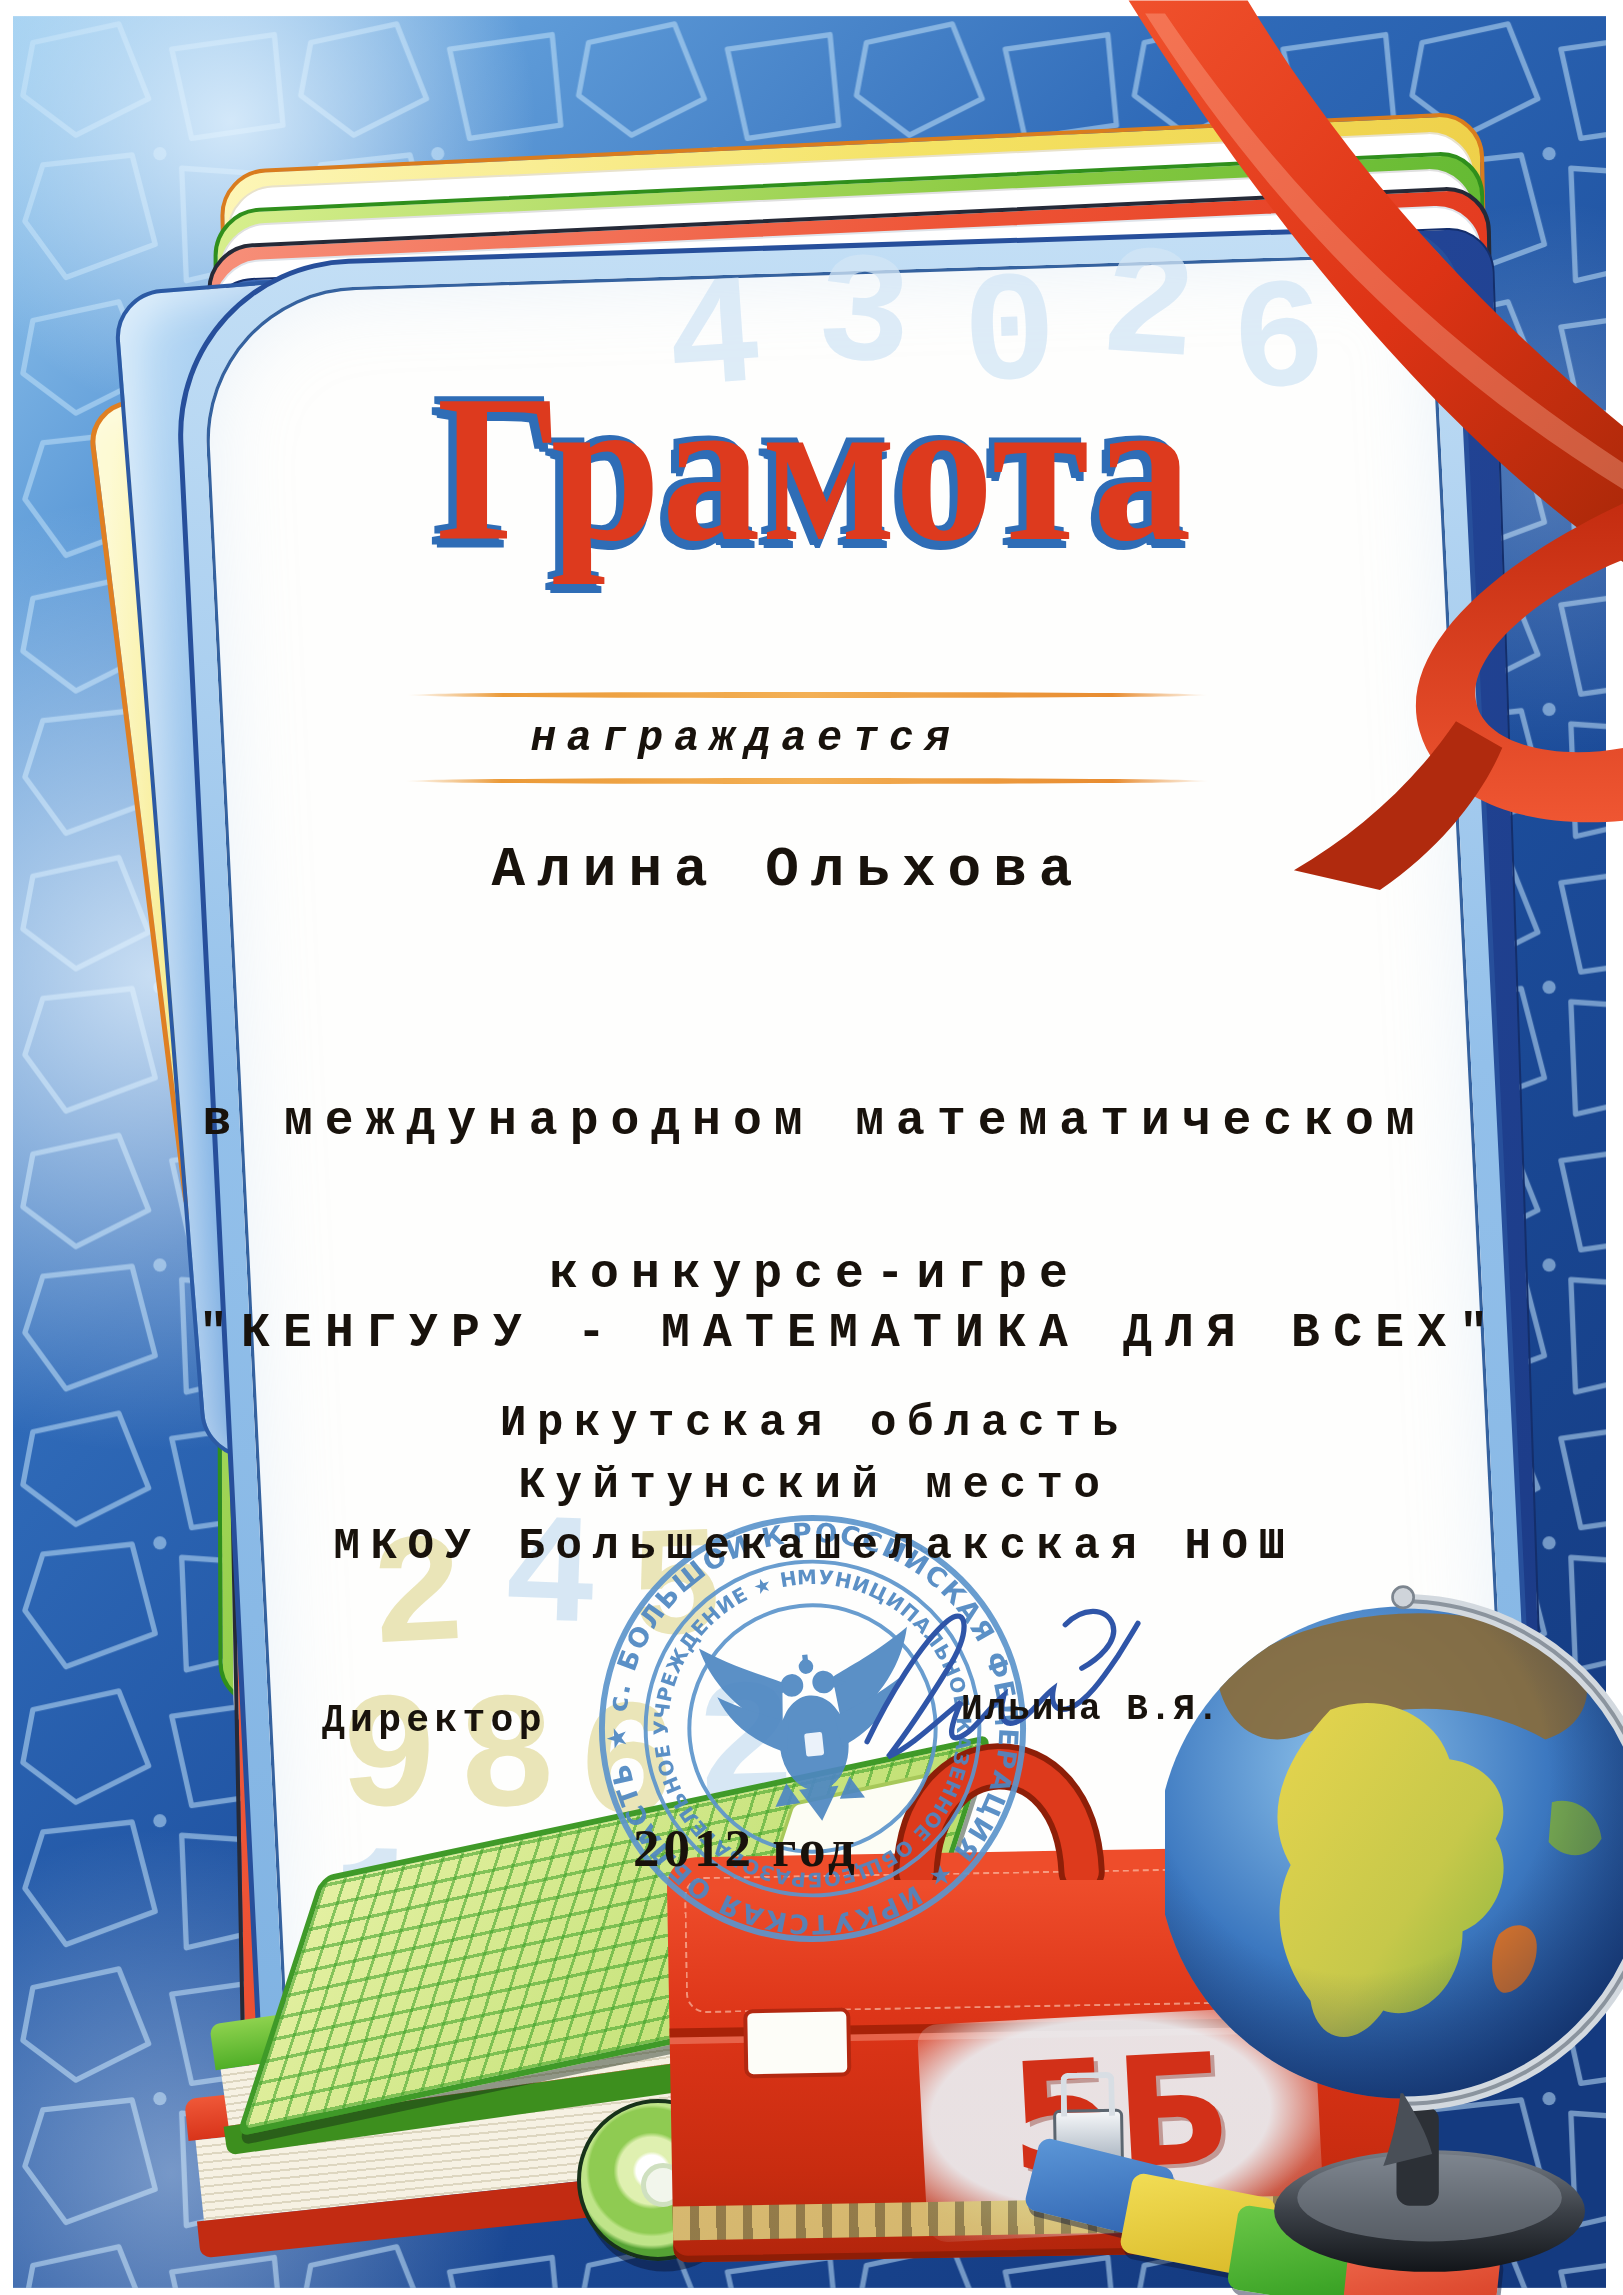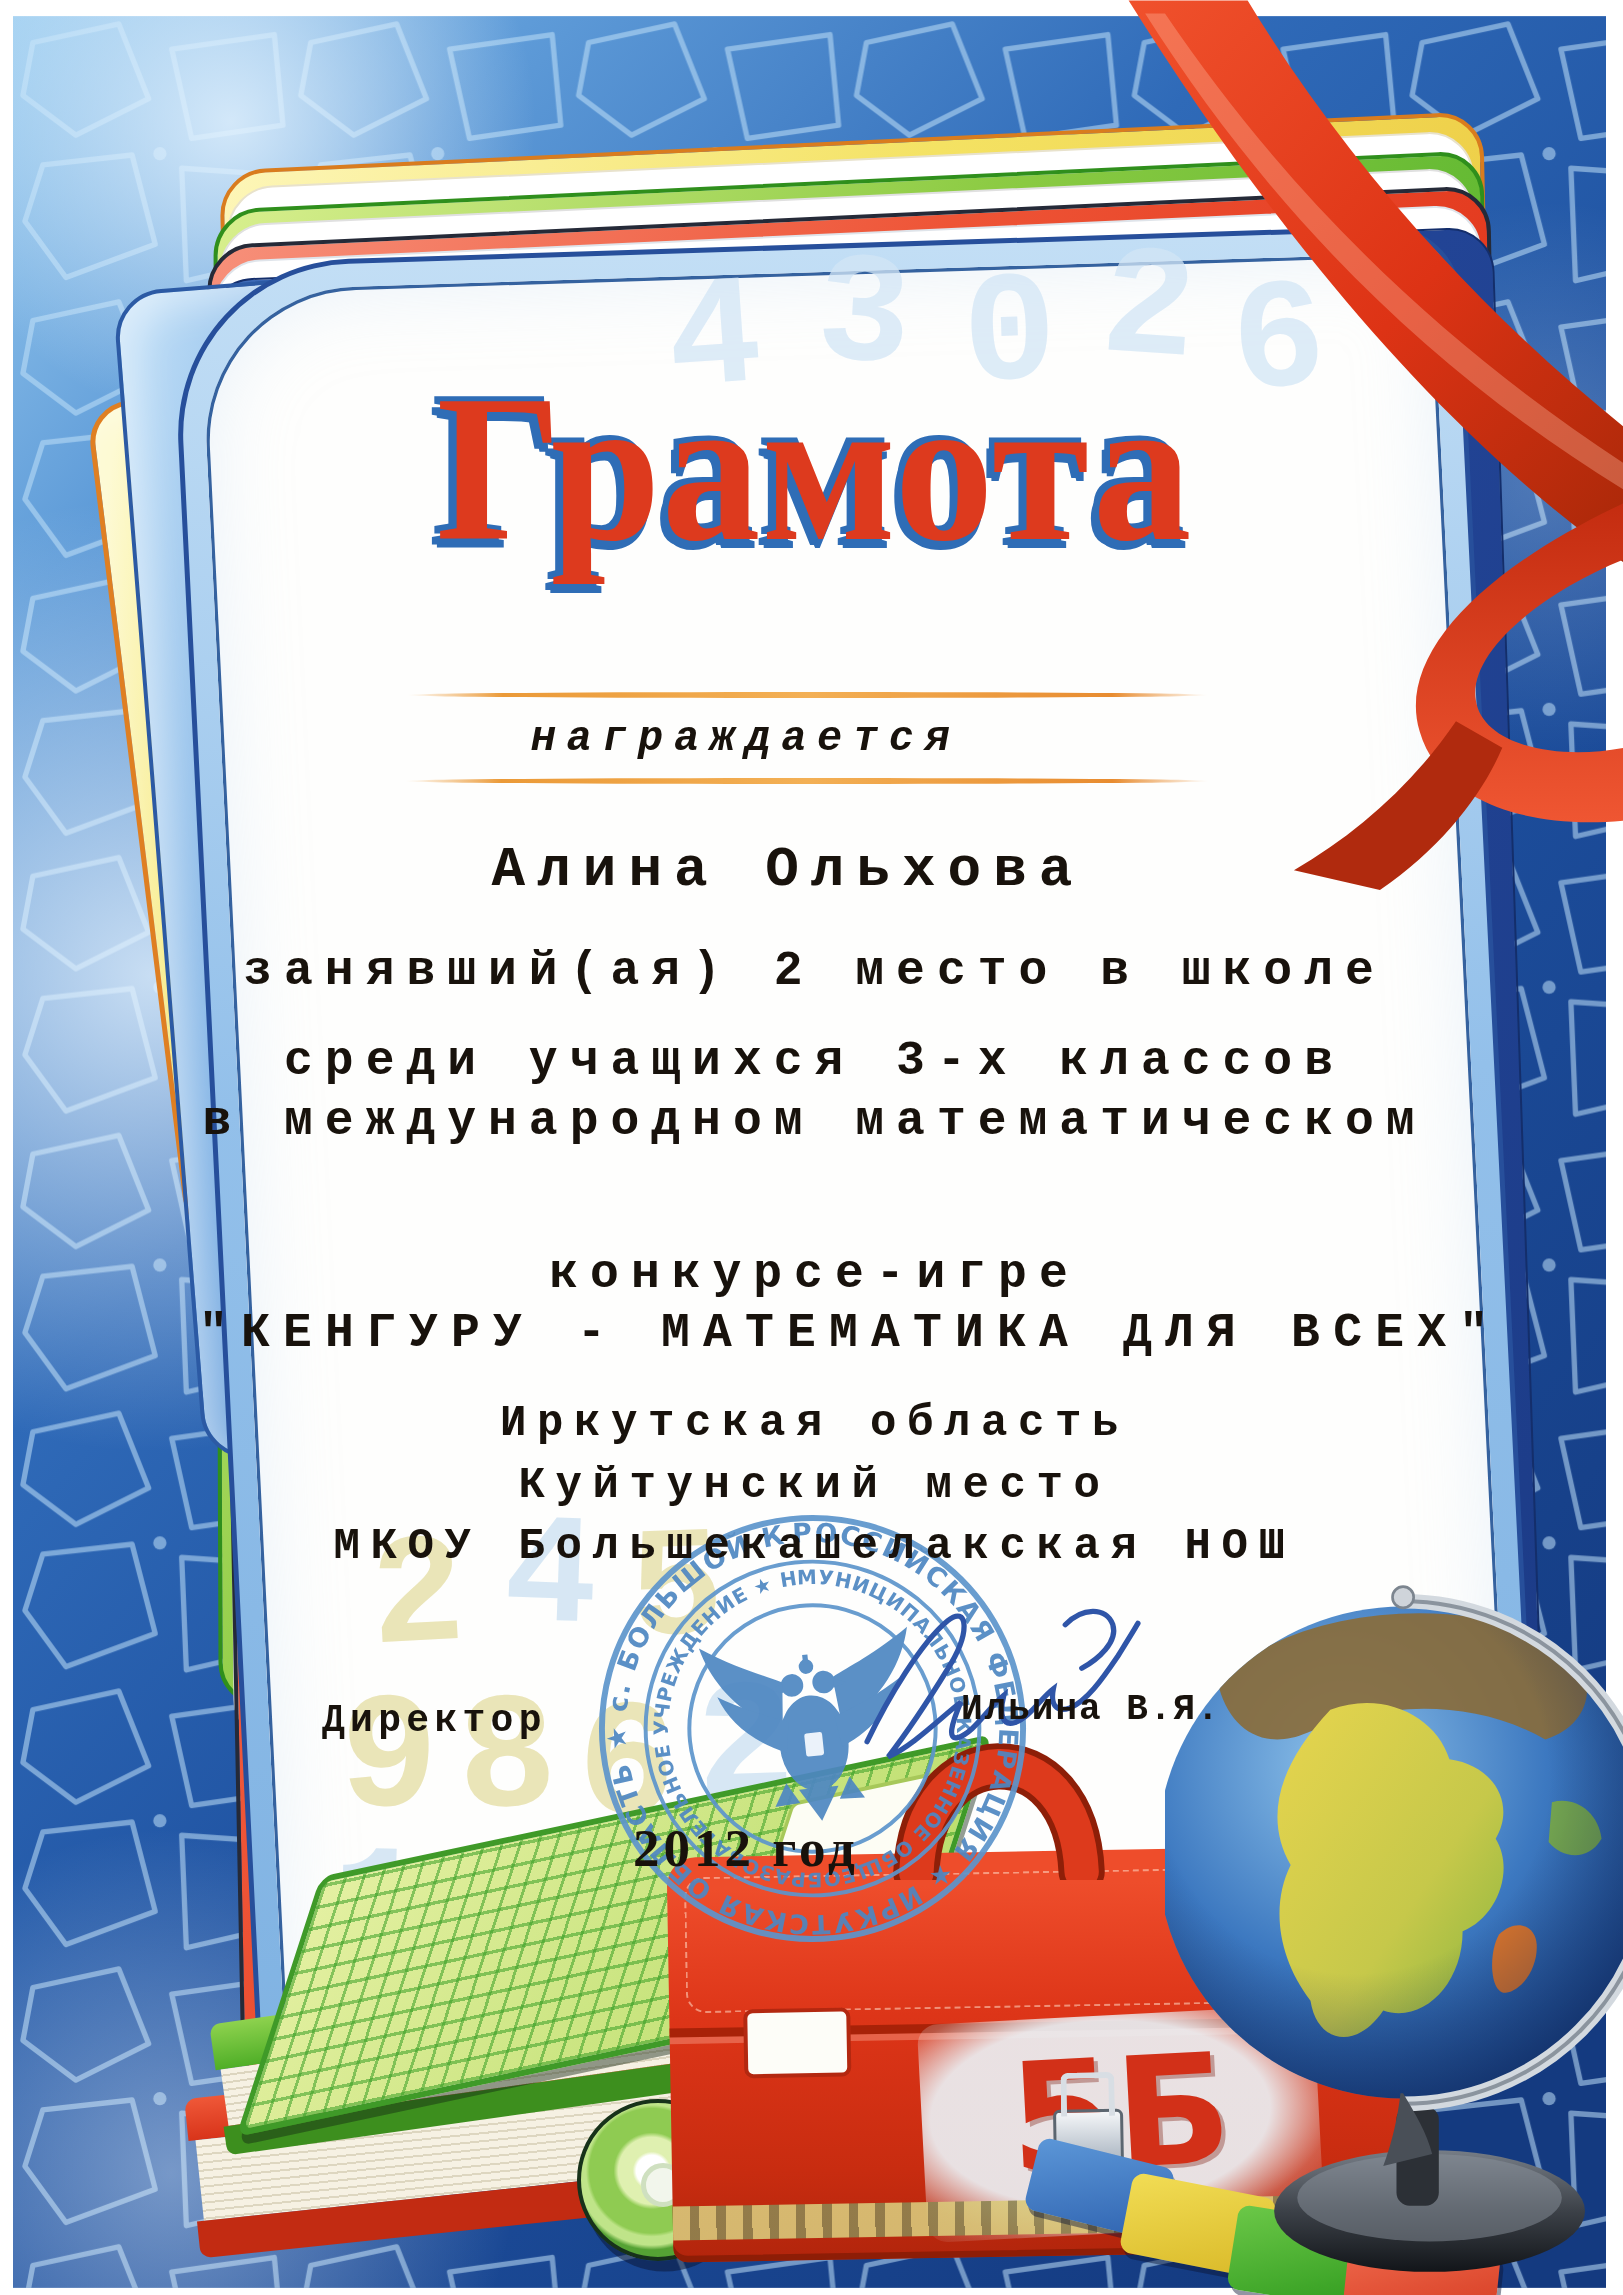--- a/index.html
+++ b/index.html
@@ -359,7 +359,6 @@
     <div class="cline tw" id="award-label">награждается</div>
     <div class="rule" id="rule2"></div>
     <div class="cline tw" id="recipient">Алина Ольхова</div>
-    <div class="cline tw ach" id="ach0">занявший(ая) 2 место в школе</div>
     <div class="cline tw ach" id="ach1">среди учащихся 3-х классов</div>
     <div class="cline tw ach" id="ach2">в международном математическом</div>
     <div class="cline tw ach" id="ach3">конкурсе-игре</div>

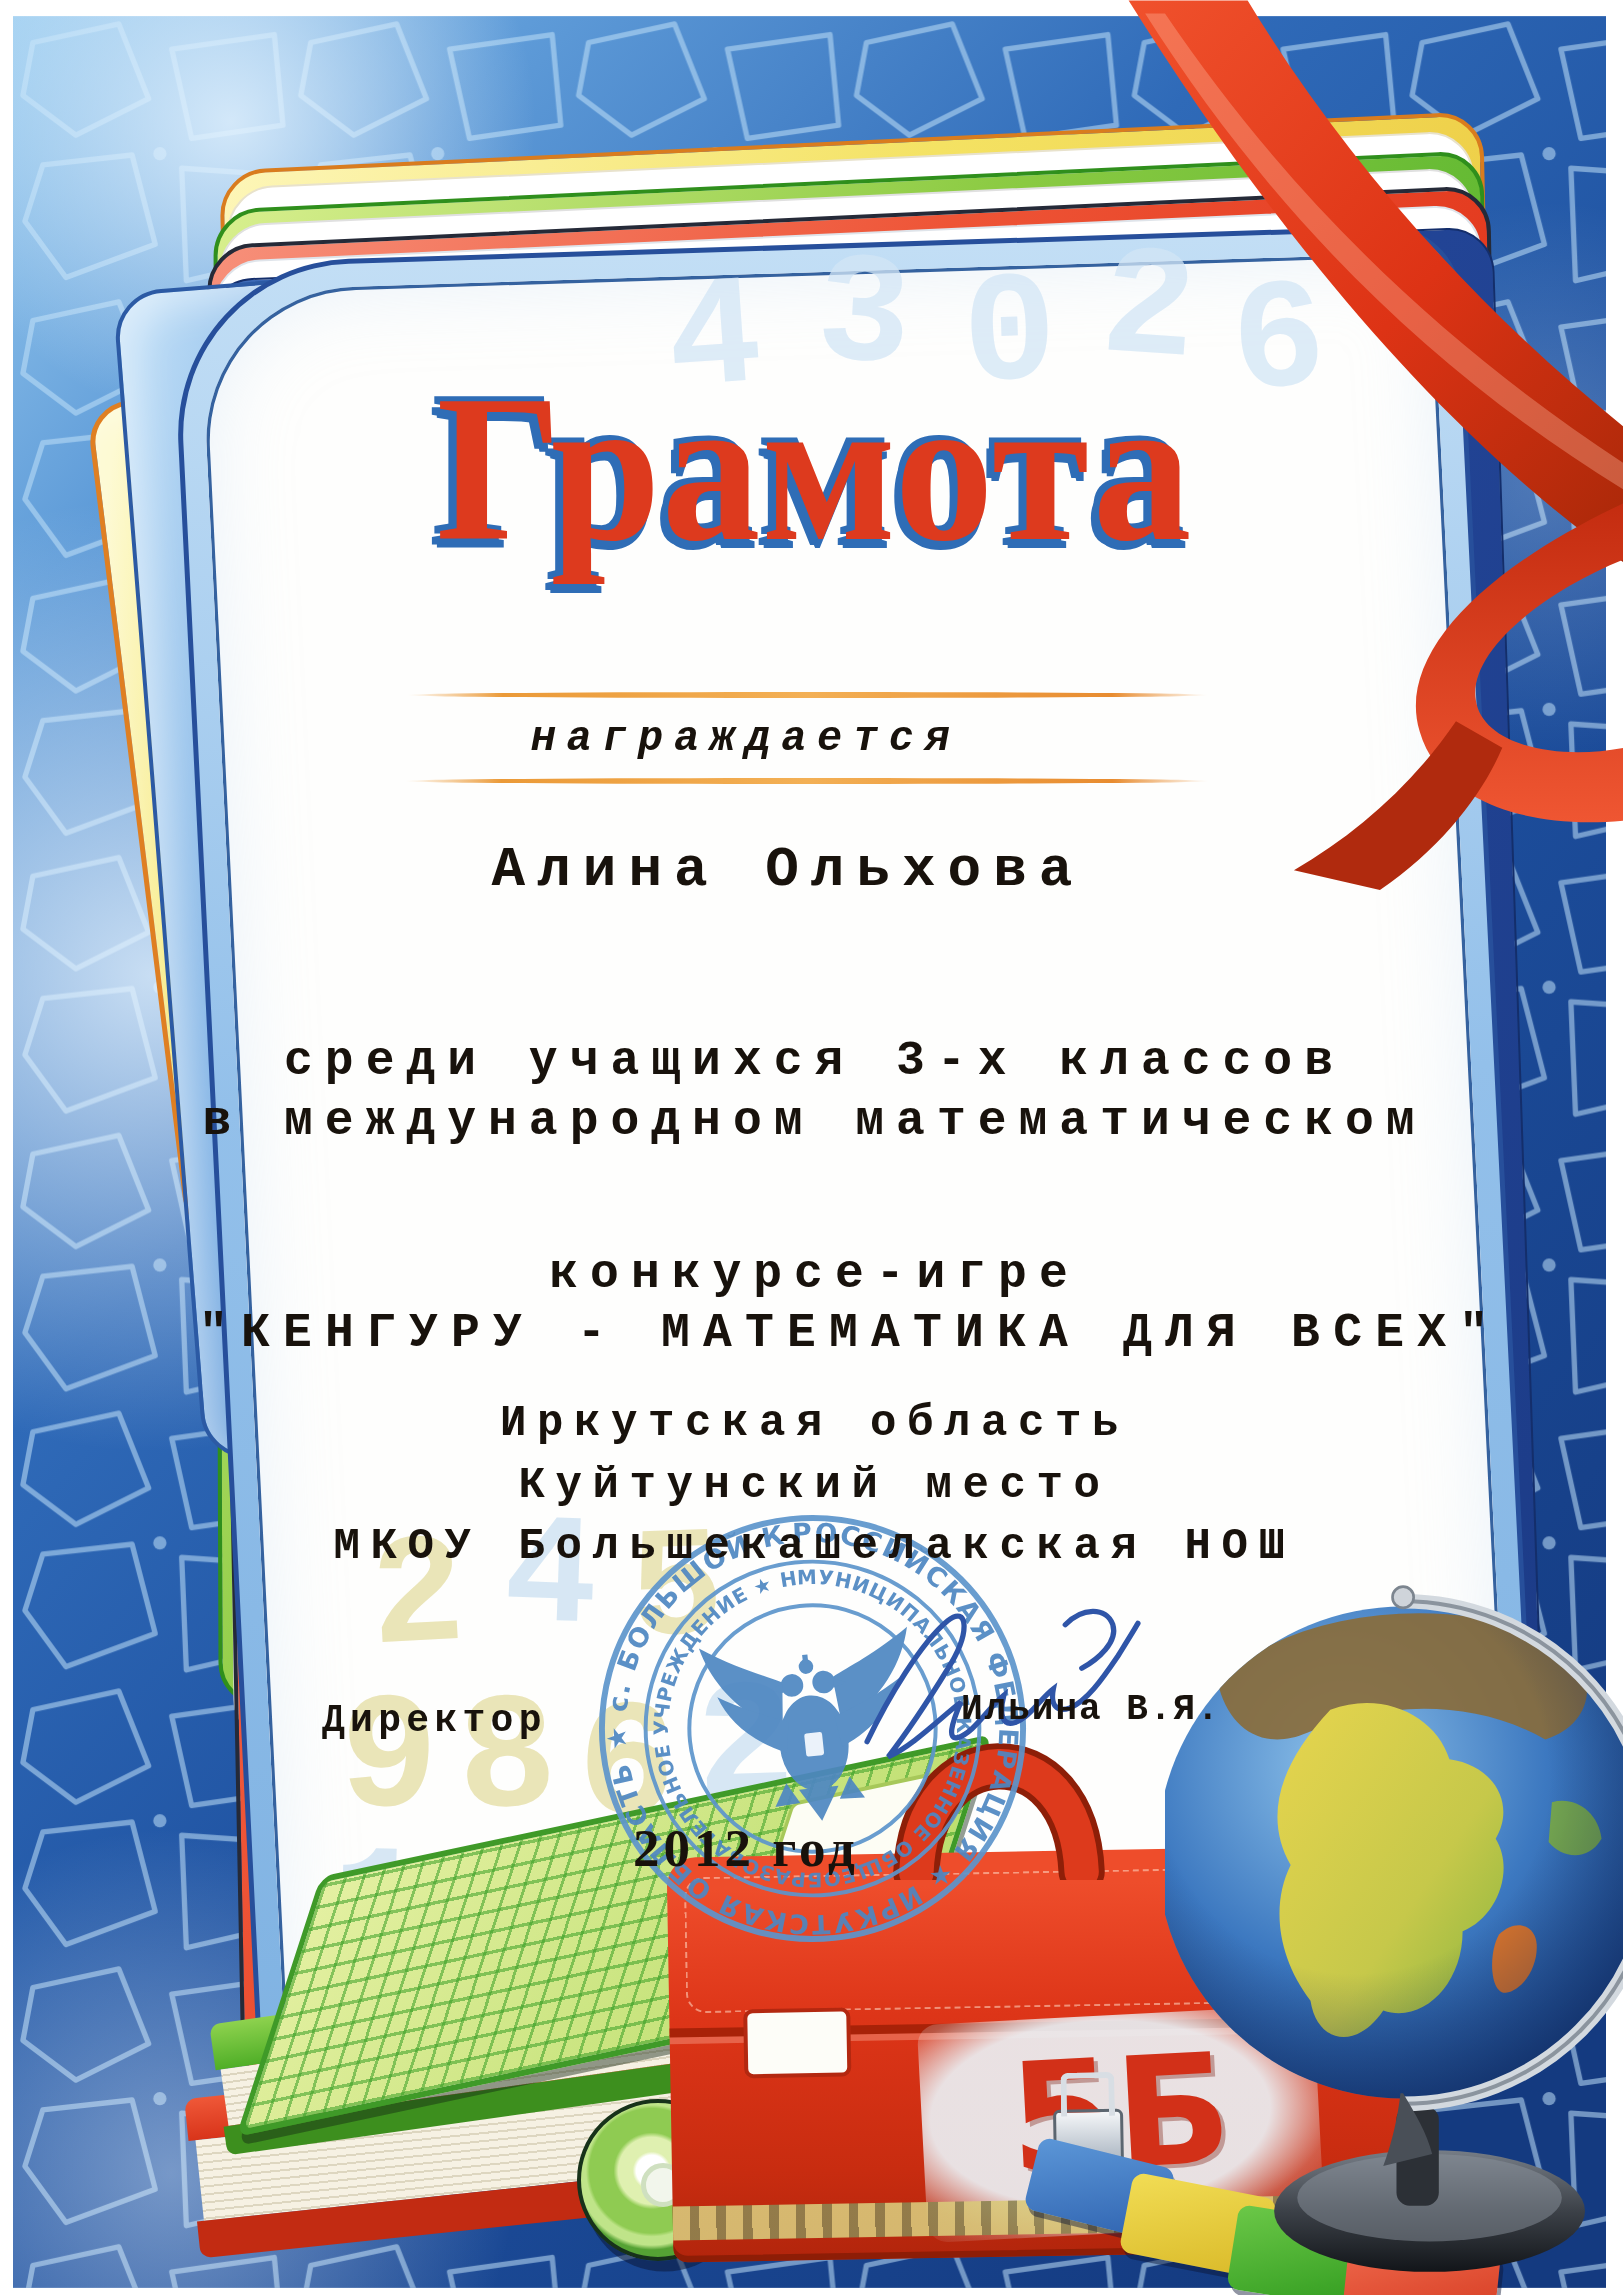--- a/index.html
+++ b/index.html
@@ -359,7 +359,6 @@
     <div class="cline tw" id="award-label">награждается</div>
     <div class="rule" id="rule2"></div>
     <div class="cline tw" id="recipient">Алина Ольхова</div>
-    <div class="cline tw ach" id="ach1">среди учащихся 3-х классов</div>
     <div class="cline tw ach" id="ach2">в международном математическом</div>
     <div class="cline tw ach" id="ach3">конкурсе-игре</div>
     <div class="cline tw ach" id="ach4">"КЕНГУРУ - МАТЕМАТИКА ДЛЯ ВСЕХ"</div>

